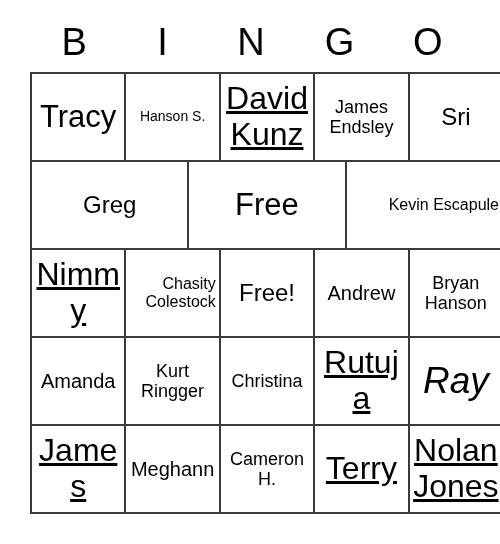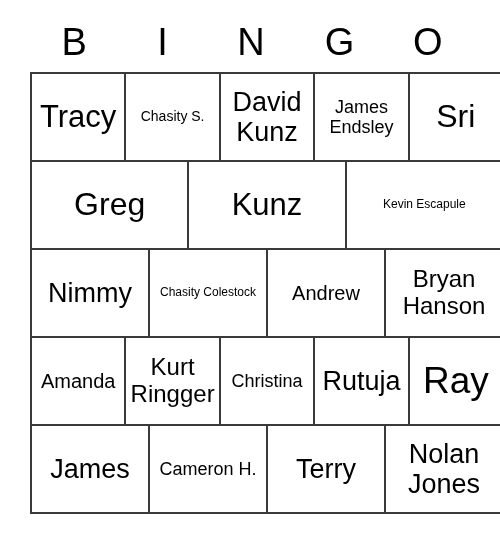--- a/index.html
+++ b/index.html
@@ -109,7 +109,7 @@
           <span class="cell-text">Tracy</span>
         </div>
       <div class="cell fs-xs">
-          <span class="cell-text">Chasity S.</span>
+          <span class="cell-text">Hanson S.</span>
         </div>
       <div class="cell fs-2xl">
           <span class="cell-text">David Kunz</span>

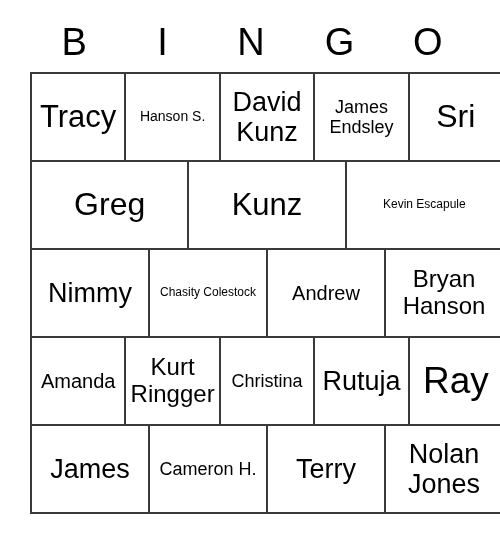--- a/index.html
+++ b/index.html
@@ -84,7 +84,7 @@
   .fs-md .cell-text { font-size: 18px; }
   .fs-lg .cell-text { font-size: 20px; }
   .fs-xl .cell-text { font-size: 24px; }
-  .fs-2xl .cell-text { font-size: 27px; }
+  .fs-2xl .cell-text { font-size: 32px; text-decoration: underline; }
   .fs-3xl .cell-text { font-size: 31px; }
   .fs-4xl .cell-text { font-size: 32px; }
   .fs-5xl .cell-text { font-size: 37px; }

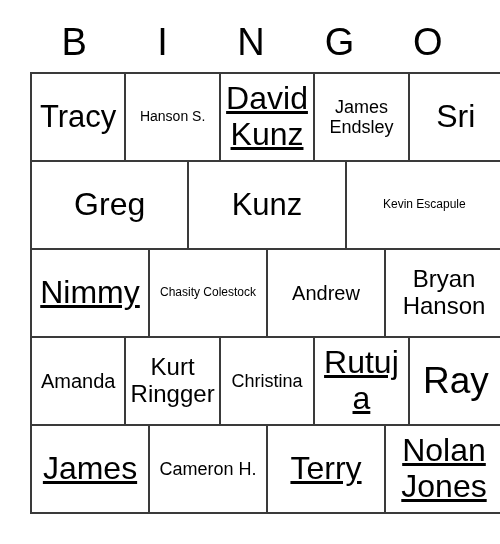--- a/index.html
+++ b/index.html
@@ -86,7 +86,7 @@
   .fs-xl .cell-text { font-size: 24px; }
   .fs-2xl .cell-text { font-size: 32px; text-decoration: underline; }
   .fs-3xl .cell-text { font-size: 31px; }
-  .fs-4xl .cell-text { font-size: 32px; }
+  .fs-4xl .cell-text { font-size: 24px; }
   .fs-5xl .cell-text { font-size: 37px; }
 </style>
 </head>

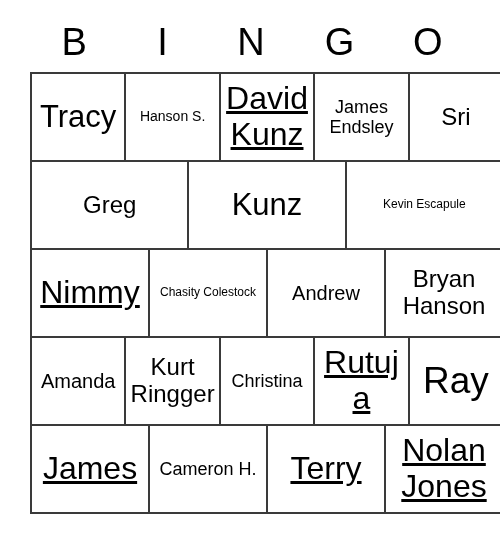--- a/index.html
+++ b/index.html
@@ -127,7 +127,7 @@
           <span class="cell-text">Greg</span>
         </div>
       <div class="cell fs-3xl">
-          <span class="cell-text">Kunz</span>
+          <span class="cell-text">Free</span>
         </div>
       <div class="cell fs-sm">
           <span class="cell-text">Kevin Escapule</span>

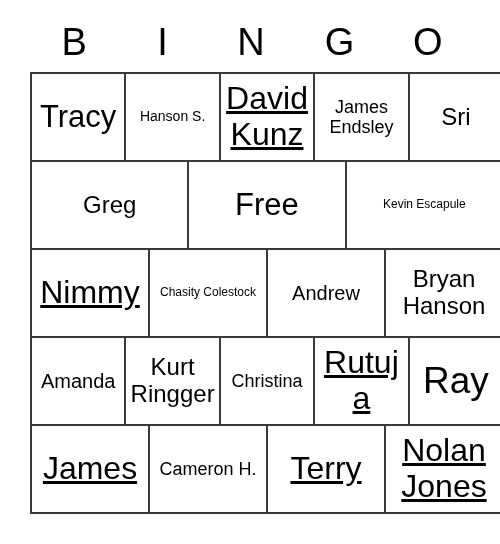--- a/index.html
+++ b/index.html
@@ -80,7 +80,7 @@
   }
   
   .fs-xs .cell-text { font-size: 14px; }
-  .fs-sm .cell-text { font-size: 12px; }
+  .fs-sm .cell-text { font-size: 16px; text-align: right; }
   .fs-md .cell-text { font-size: 18px; }
   .fs-lg .cell-text { font-size: 20px; }
   .fs-xl .cell-text { font-size: 24px; }

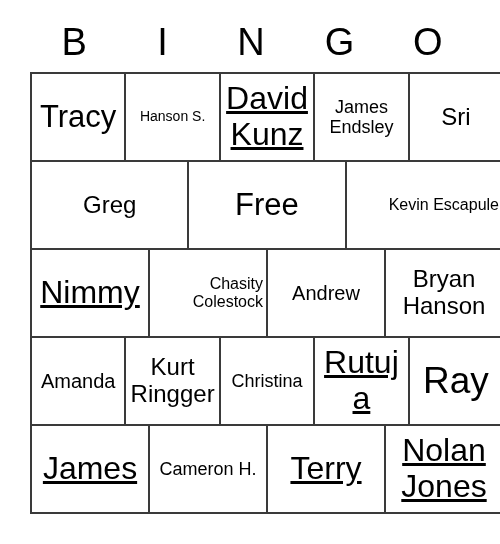--- a/index.html
+++ b/index.html
@@ -141,6 +141,9 @@
       <div class="cell fs-sm">
           <span class="cell-text">Chasity Colestock</span>
         </div>
+      <div class="cell fs-4xl">
+          <span class="cell-text">Free!</span>
+        </div>
       <div class="cell fs-lg">
           <span class="cell-text">Andrew</span>
         </div>

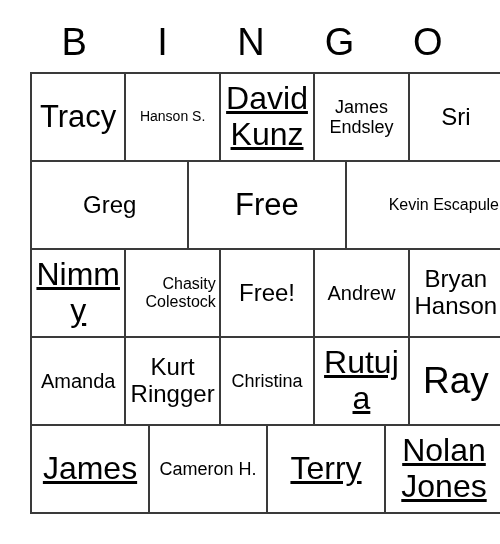--- a/index.html
+++ b/index.html
@@ -83,7 +83,7 @@
   .fs-sm .cell-text { font-size: 16px; text-align: right; }
   .fs-md .cell-text { font-size: 18px; }
   .fs-lg .cell-text { font-size: 20px; }
-  .fs-xl .cell-text { font-size: 24px; }
+  .fs-xl .cell-text { font-size: 18px; }
   .fs-2xl .cell-text { font-size: 32px; text-decoration: underline; }
   .fs-3xl .cell-text { font-size: 31px; }
   .fs-4xl .cell-text { font-size: 24px; }

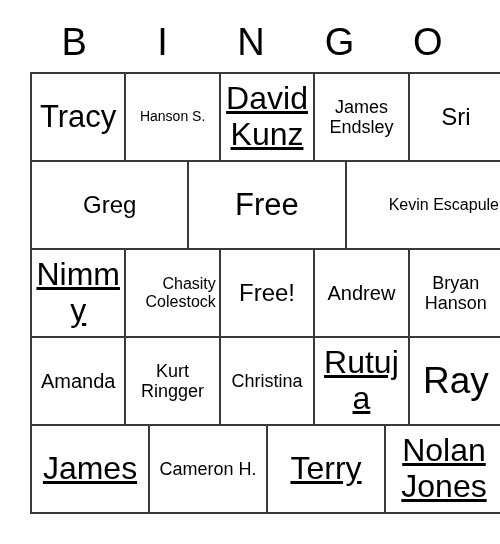--- a/index.html
+++ b/index.html
@@ -87,7 +87,7 @@
   .fs-2xl .cell-text { font-size: 32px; text-decoration: underline; }
   .fs-3xl .cell-text { font-size: 31px; }
   .fs-4xl .cell-text { font-size: 24px; }
-  .fs-5xl .cell-text { font-size: 37px; }
+  .fs-5xl .cell-text { font-size: 37px; font-style: italic; }
 </style>
 </head>
 <body>

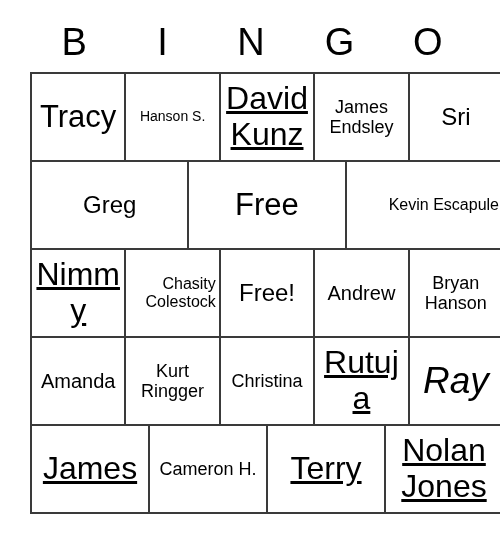--- a/index.html
+++ b/index.html
@@ -174,6 +174,9 @@
       <div class="cell fs-2xl">
           <span class="cell-text">James</span>
         </div>
+      <div class="cell fs-lg">
+          <span class="cell-text">Meghann</span>
+        </div>
       <div class="cell fs-md">
           <span class="cell-text">Cameron H.</span>
         </div>

